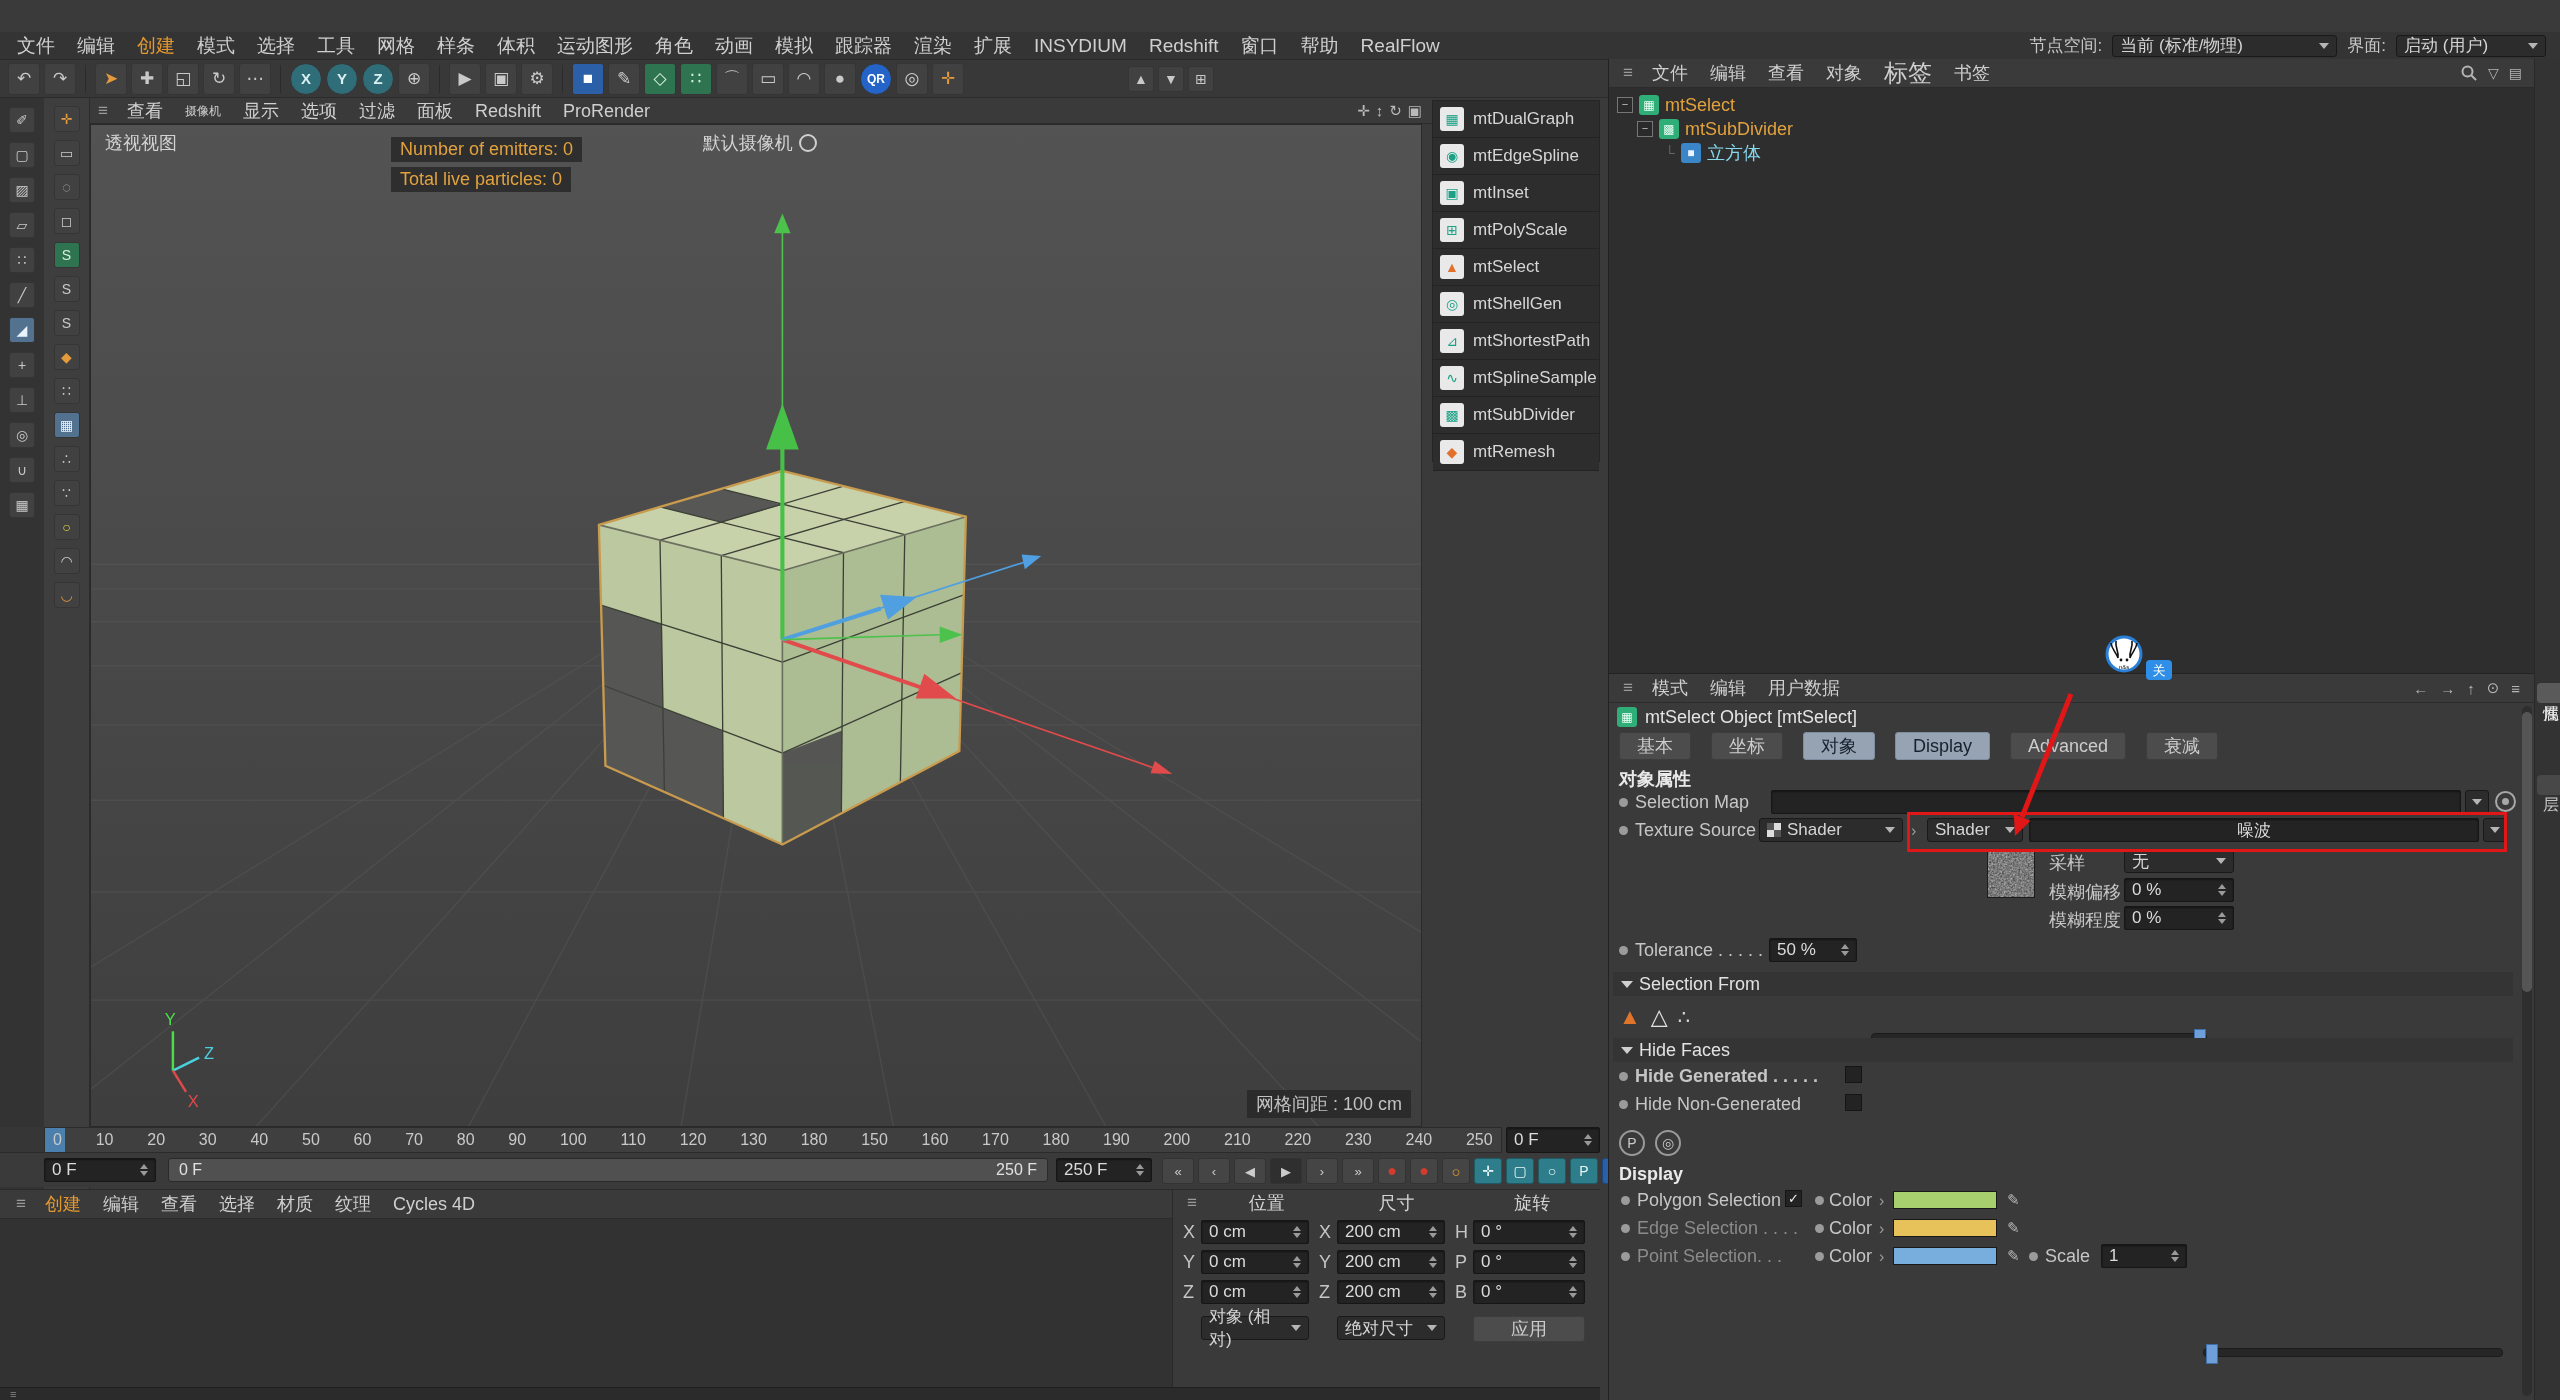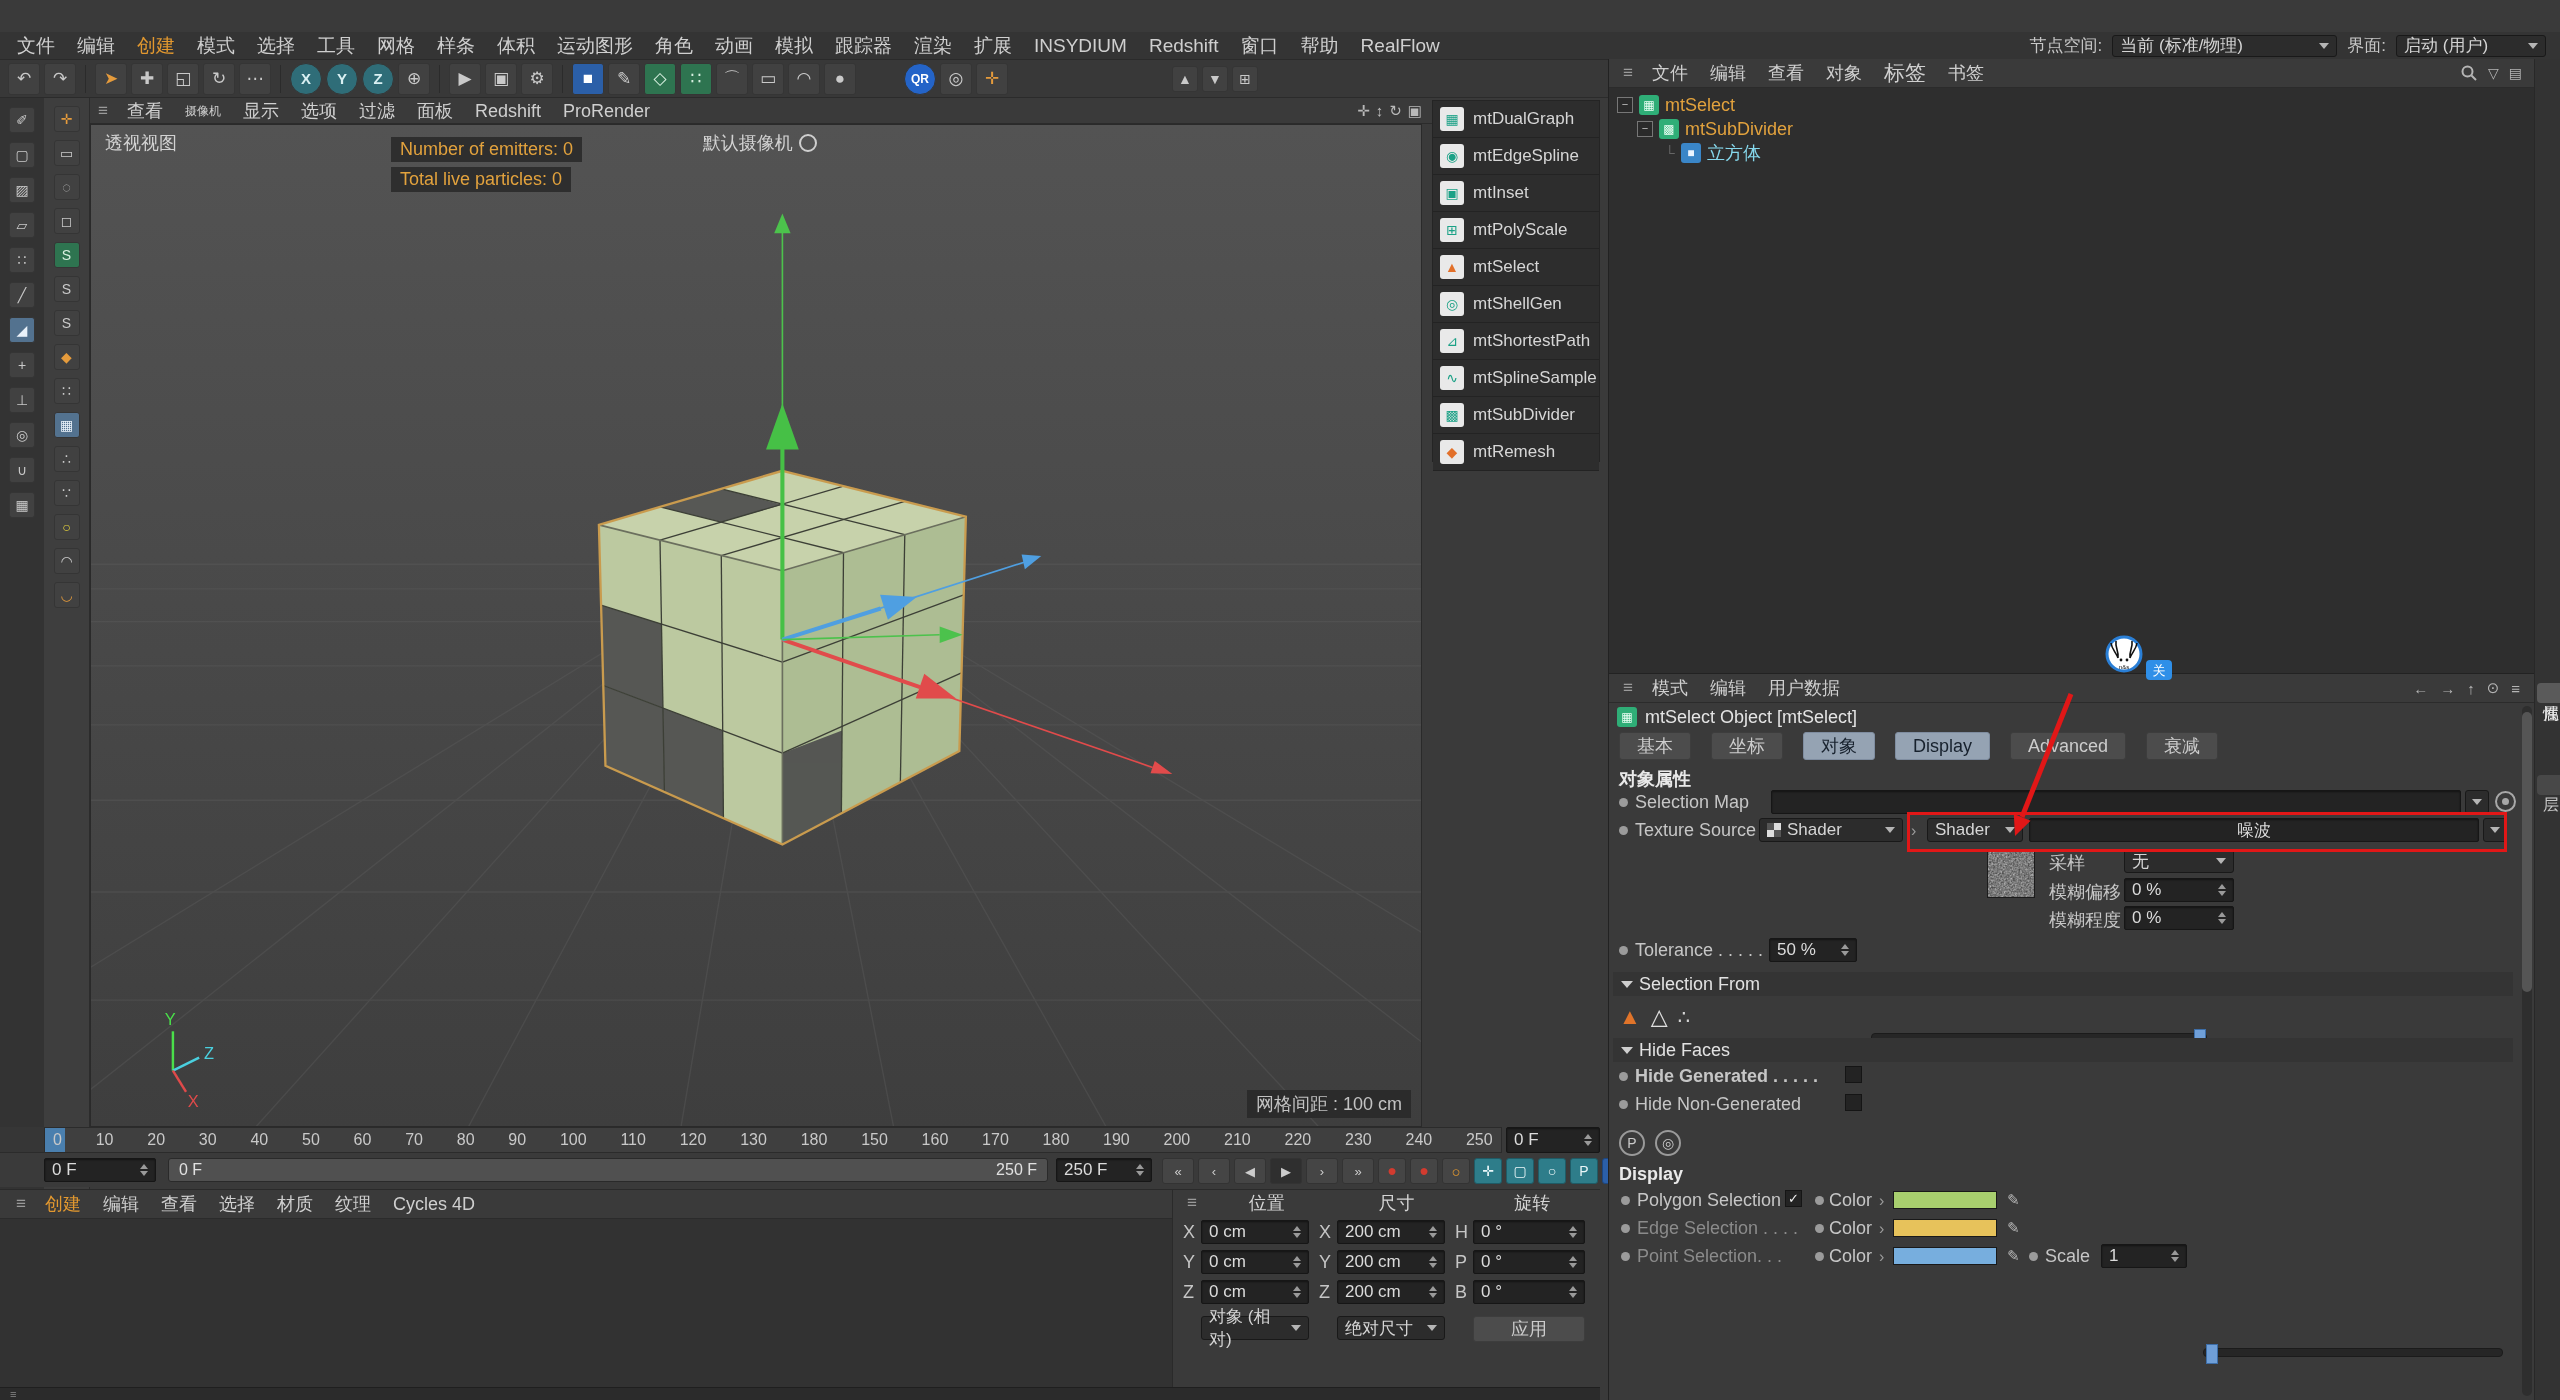--- a/index.html
+++ b/index.html
@@ -15,7 +15,7 @@
   .tile.circ{border-radius:50%;background:#2f6d78;color:#d9f0f3;font-weight:bold;font-size:15px;}
   .tile.blue{background:#2b5fa8;color:#fff;}
   .tile.green{background:#2e7450;color:#d8f0e0;}
-  .tile.qr{border-radius:50%;background:#2464c8;color:#fff;font-size:12px;font-weight:bold;margin-left:44px;}
+  .tile.qr{border-radius:50%;background:#2464c8;color:#fff;font-size:12px;font-weight:bold;}
   .tile.sm{width:24px;height:24px;font-size:14px;}
   .tile.orangeg{color:#e59b3c;}
   .tile.activeg{background:#53728f;color:#eaf2fa;}

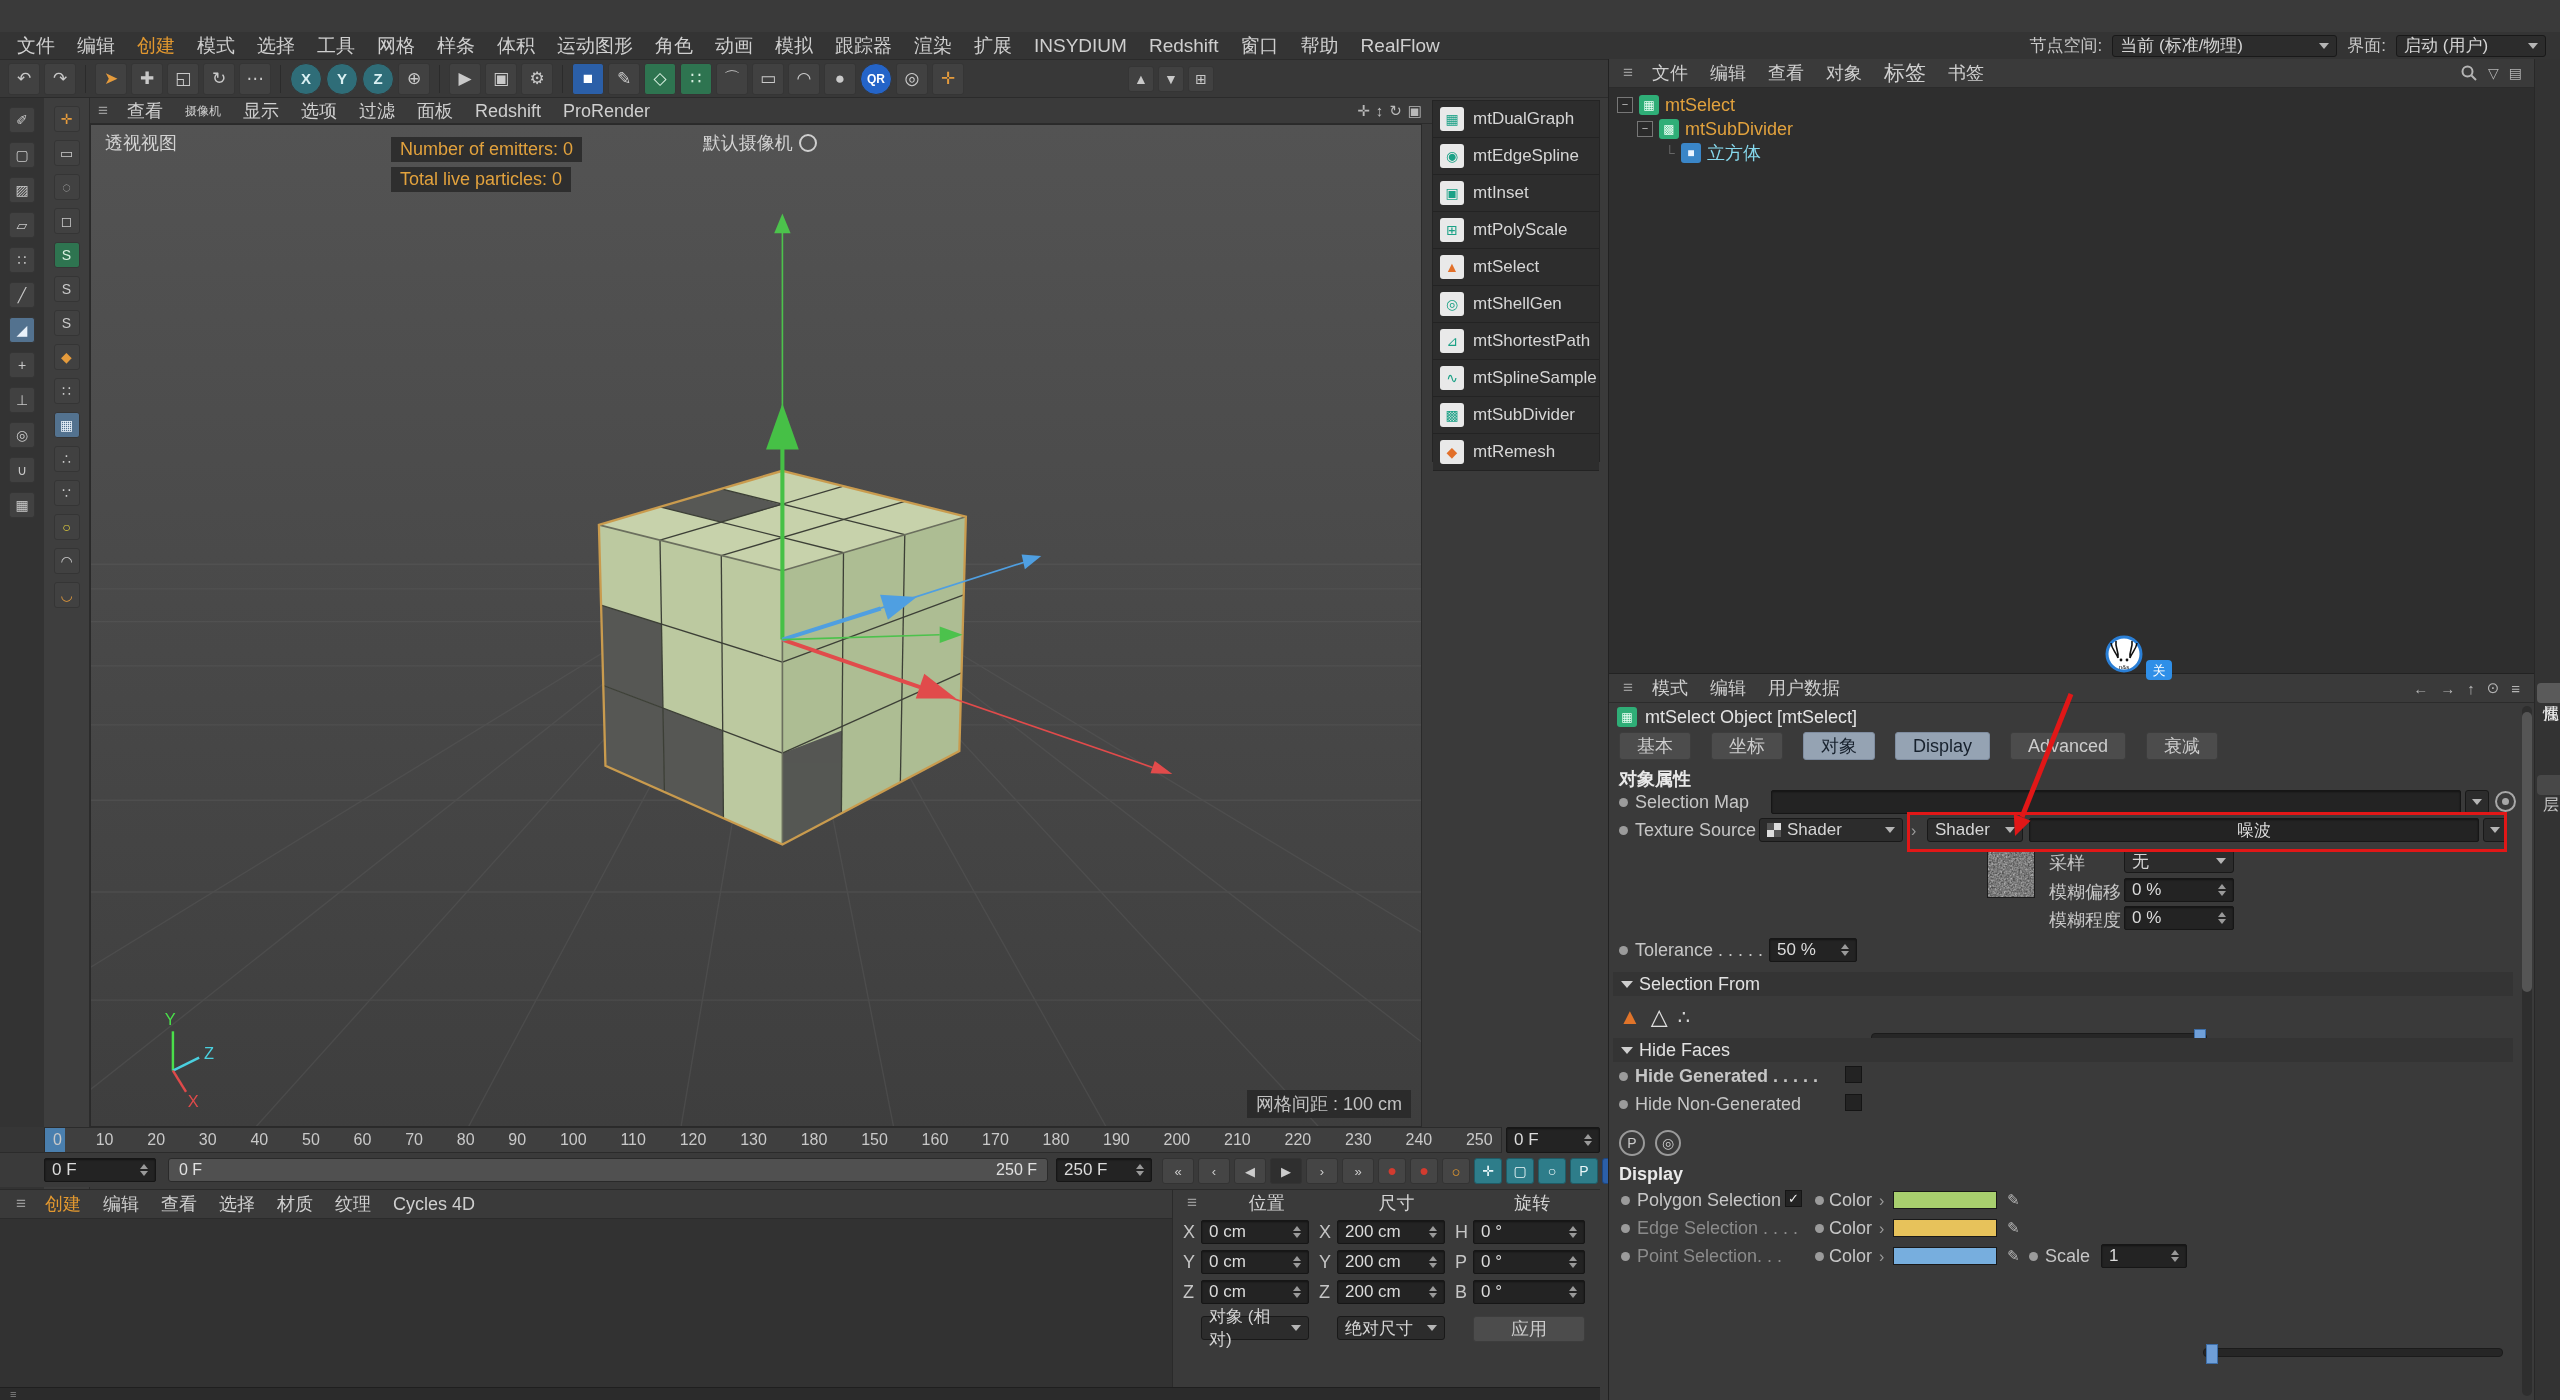--- a/index.html
+++ b/index.html
@@ -523,7 +523,7 @@
       <span class="mi" style="font-size:18px;">编辑</span>
       <span class="mi" style="font-size:18px;">查看</span>
       <span class="mi" style="font-size:18px;">对象</span>
-      <span class="mi" style="font-size:21px;">标签</span>
+      <span class="mi" style="font-size:24px;">标签</span>
       <span class="mi" style="font-size:18px;">书签</span>
       <div class="flex" style="margin-left:auto;gap:10px;padding-right:12px;">
         <svg width="18" height="18" viewBox="0 0 18 18">

